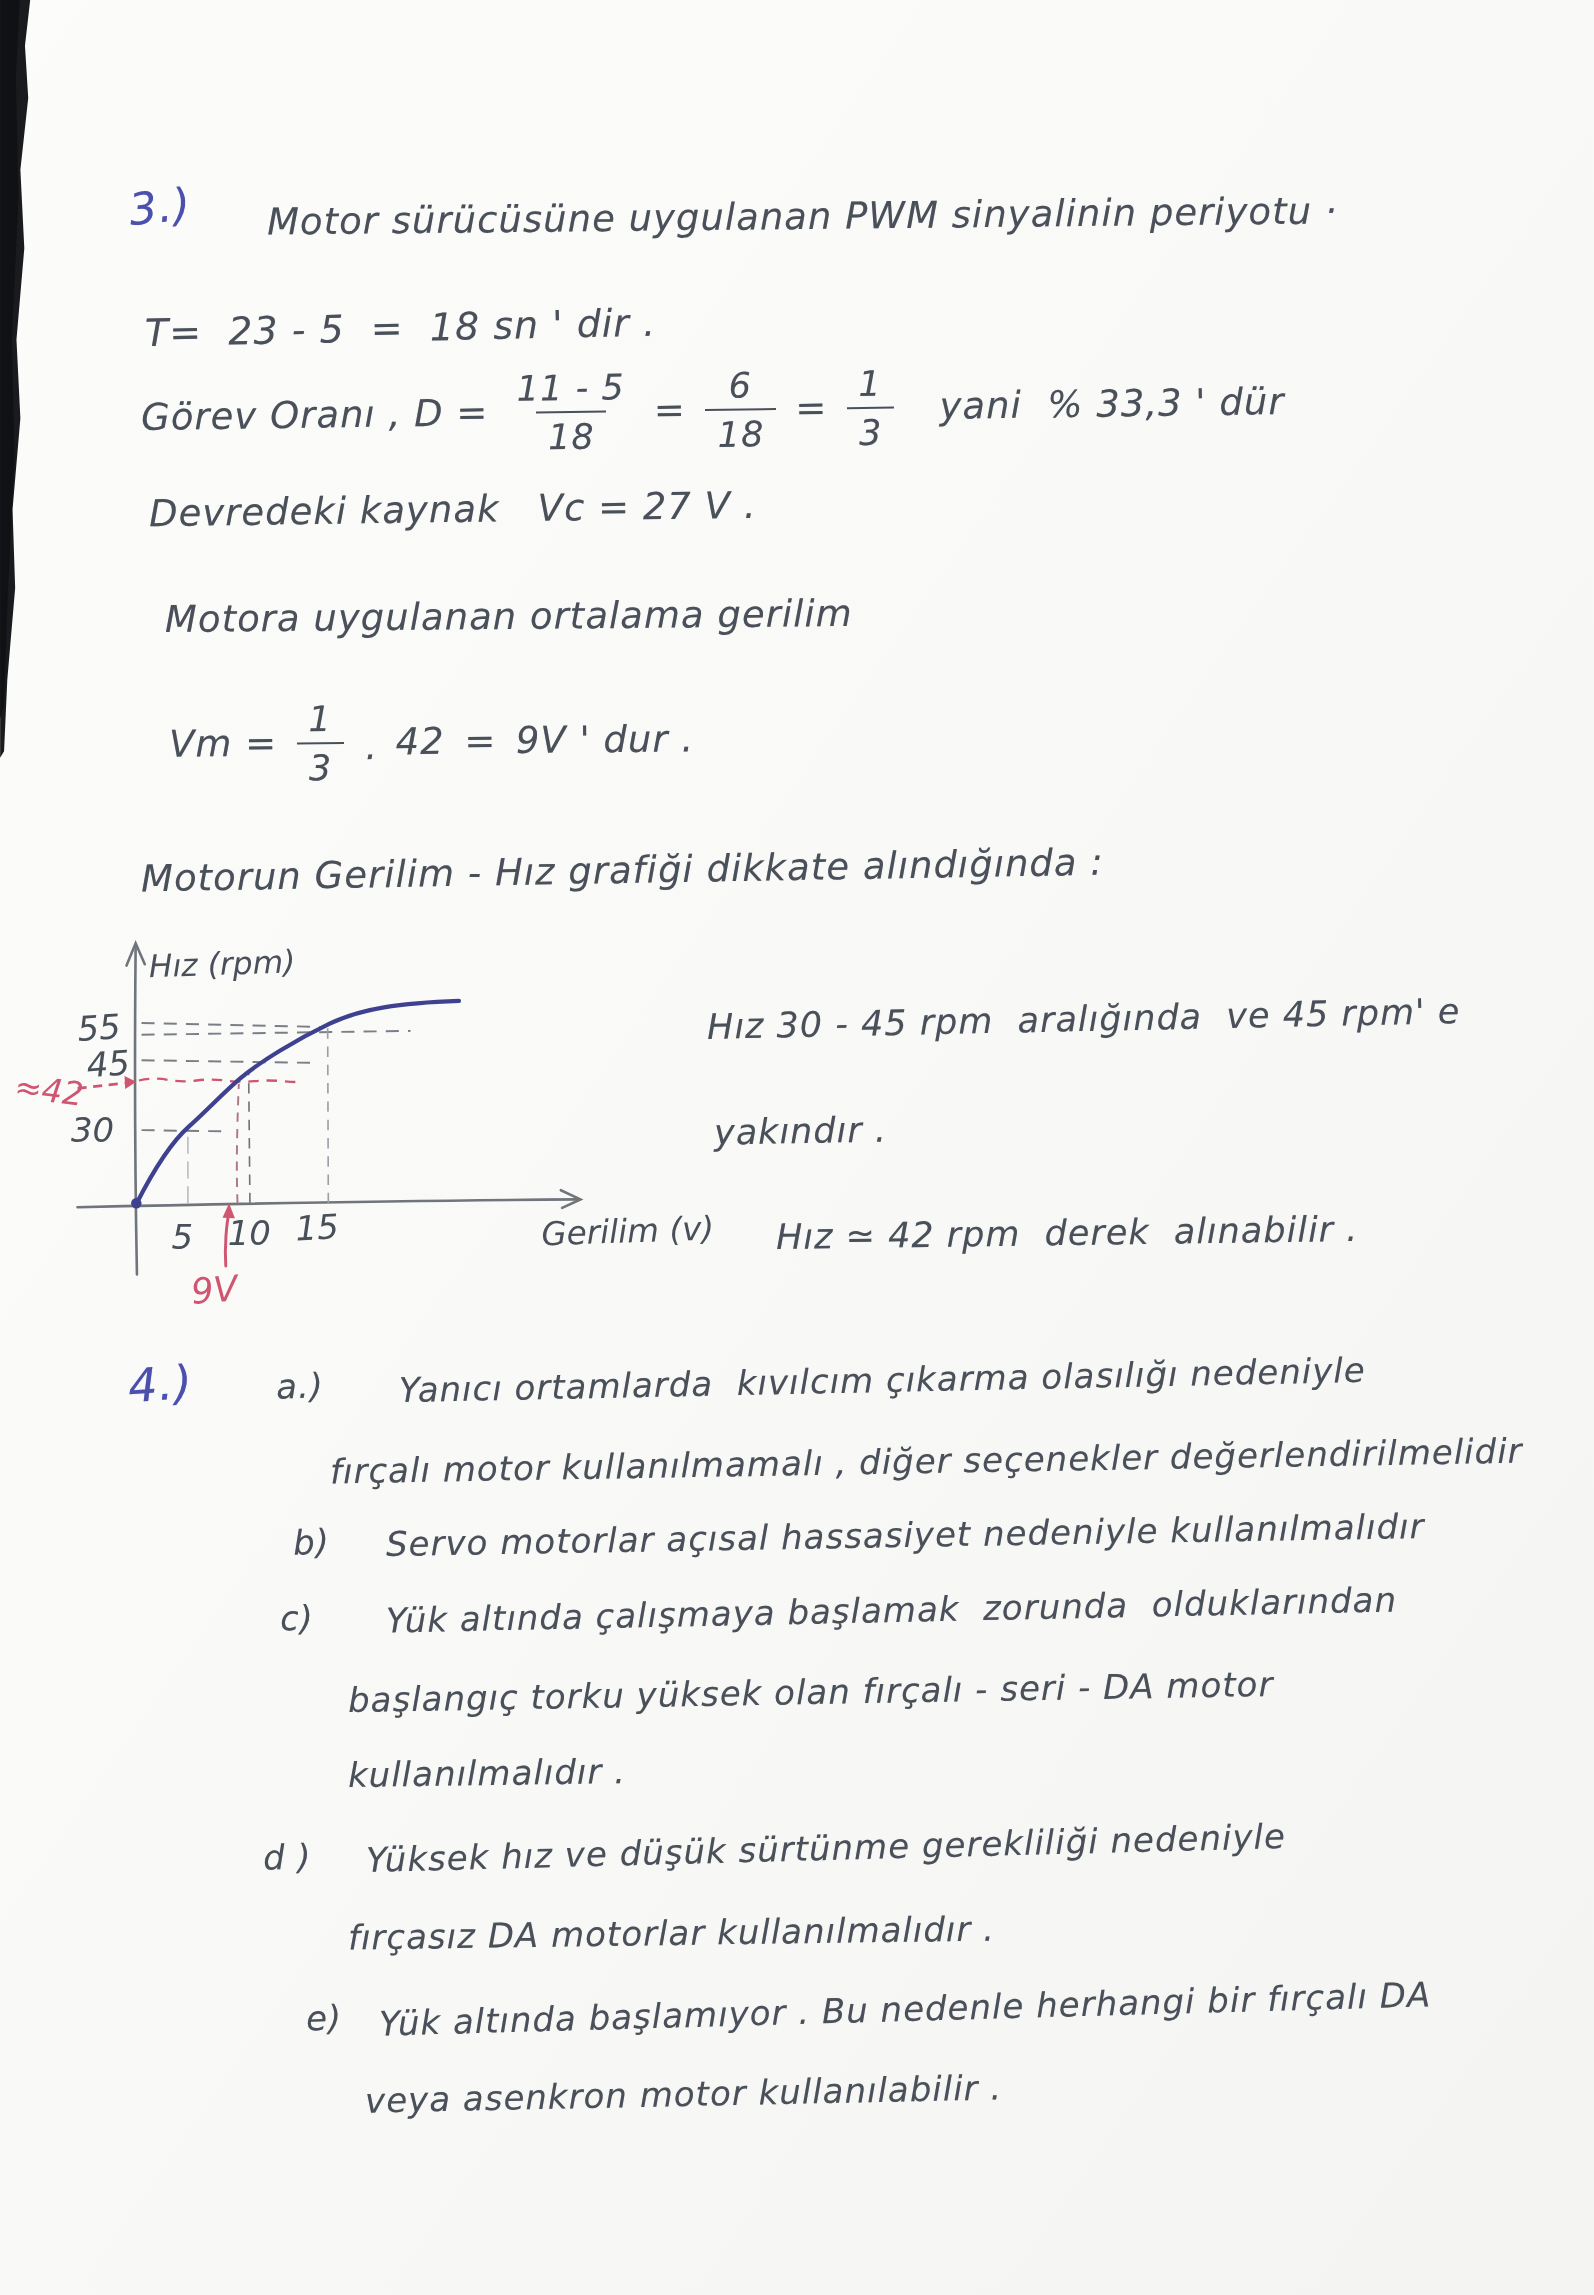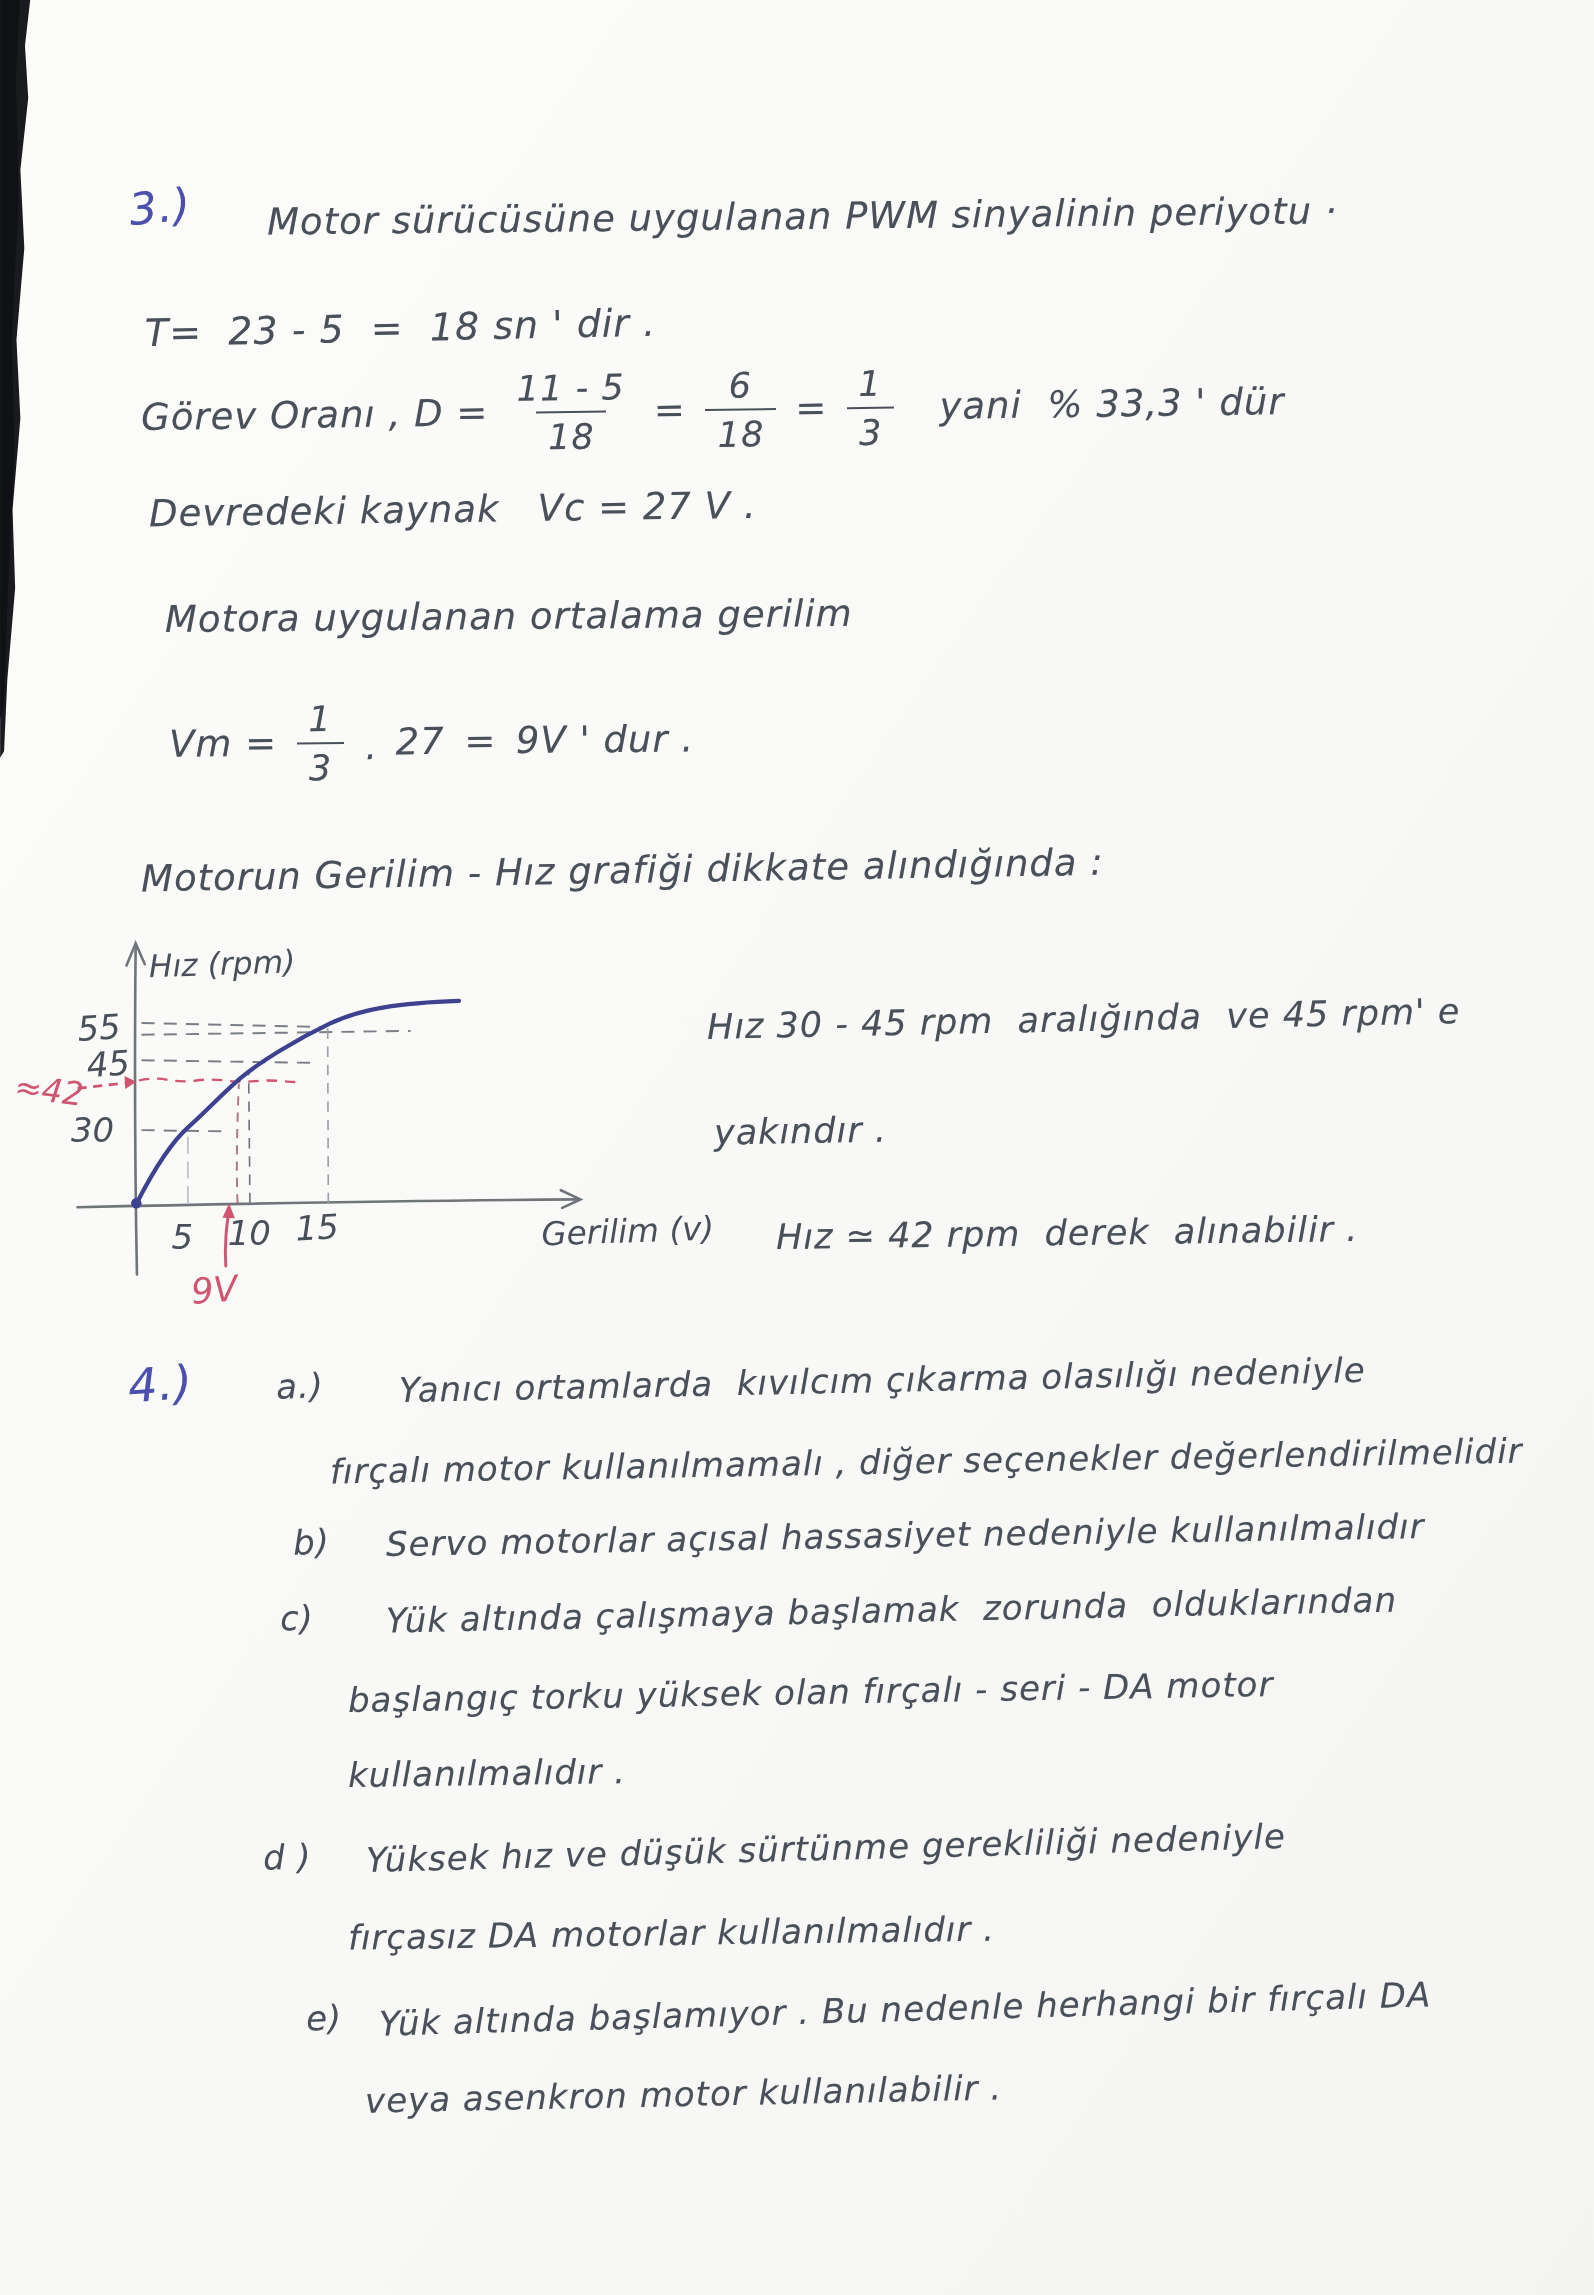--- a/index.html
+++ b/index.html
@@ -69,7 +69,7 @@
       <span class="den">3</span>
     </span>
     <span style="position:relative;top:14.4px;">·</span>
-    <span>27</span>
+    <span>42</span>
     <span>=</span>
     <span>9V ' dur .</span>
   </div>

